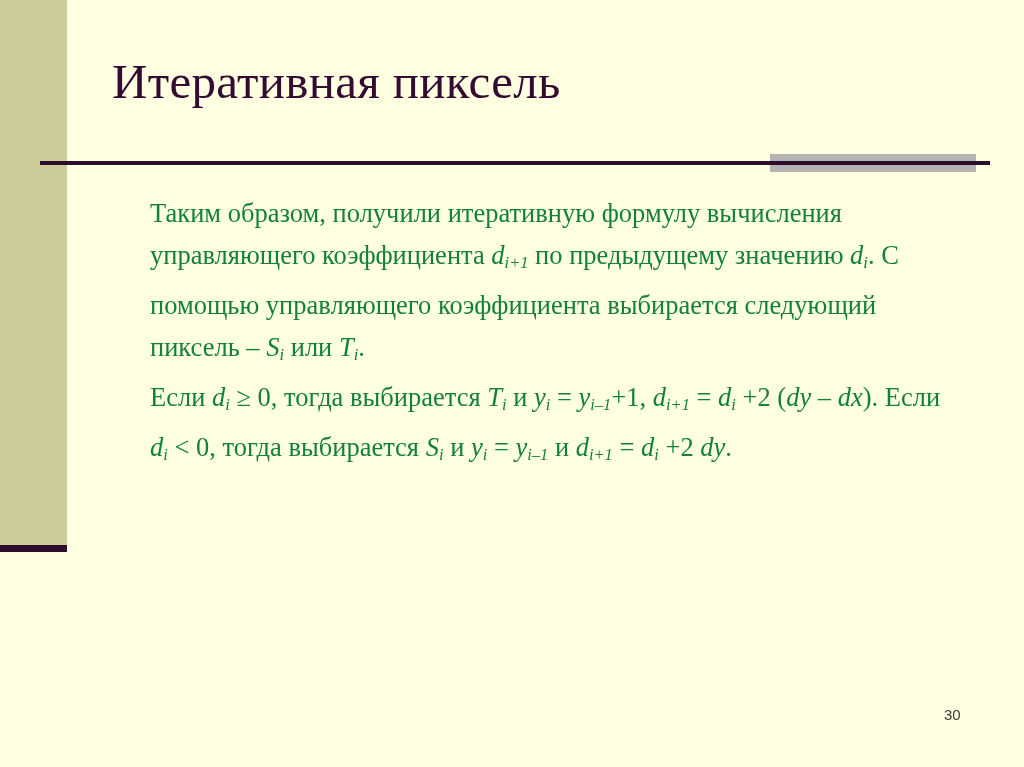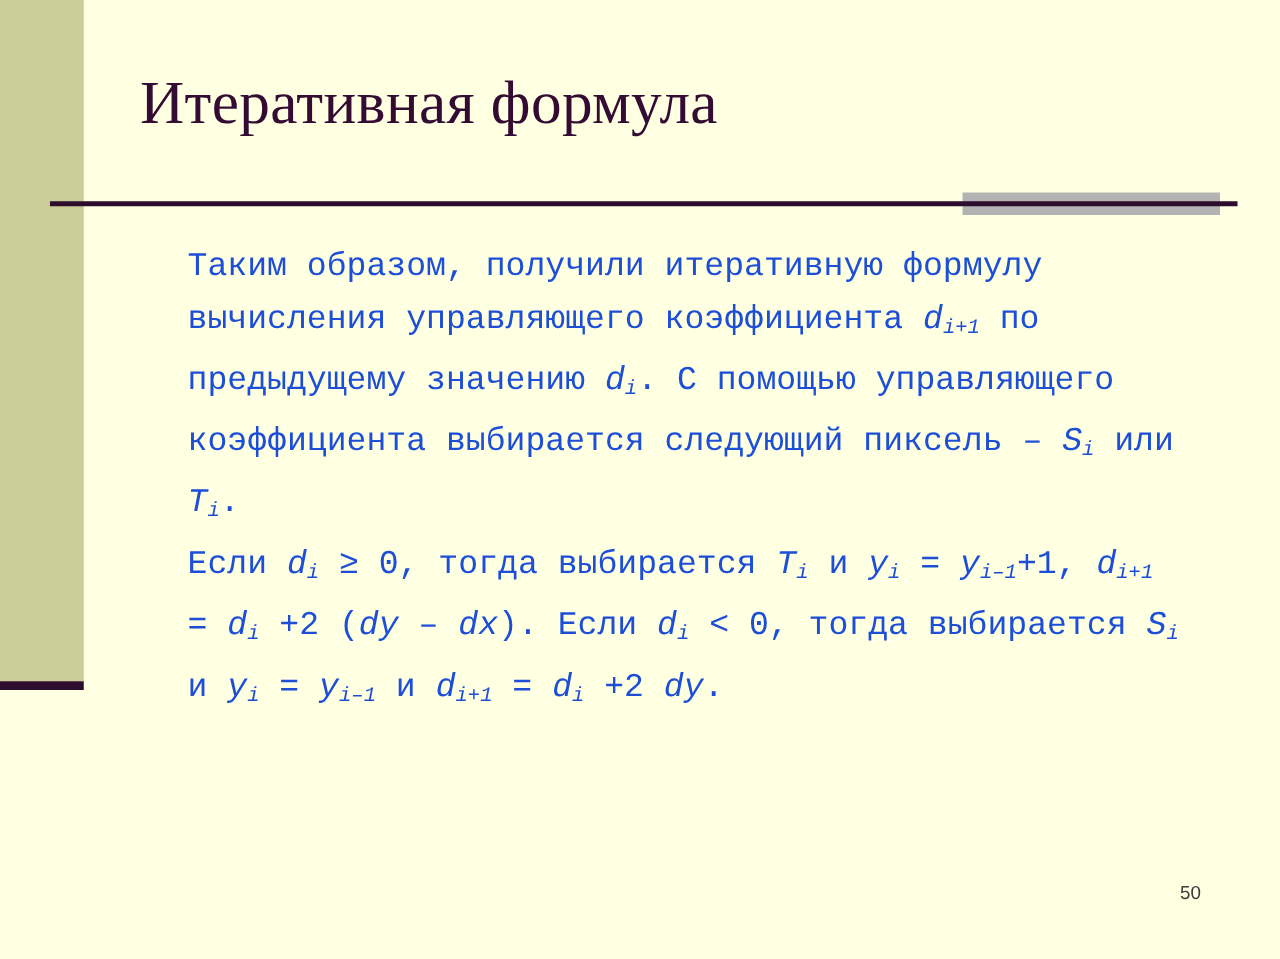--- a/index.html
+++ b/index.html
@@ -115,7 +115,7 @@
   <div class="side-band"></div>
   <div class="side-band-rule"></div>
 
-  <div class="title">Итеративная формула</div>
+  <div class="title">Итеративная пиксель</div>
 
   <div class="title-rule-tab"></div>
   <div class="title-rule"></div>

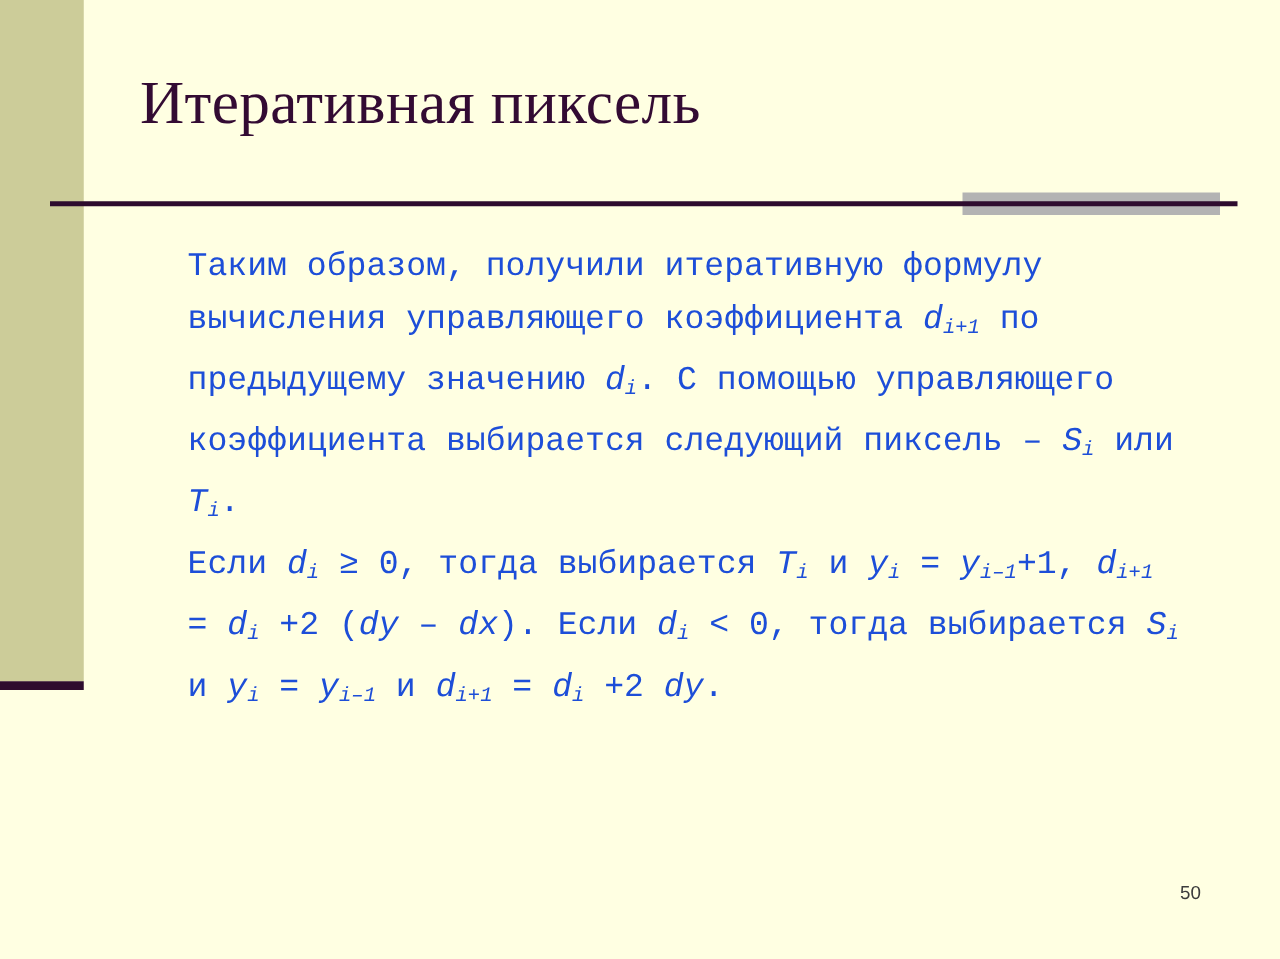--- a/index.html
+++ b/index.html
@@ -81,10 +81,10 @@
     width: 800px;
   }
   .para {
-    font-family: Liberation Mono, monospace;
+    font-family: Liberation Serif, serif;
     font-size: 26.5px;
     line-height: 42px;
-    color: #1d4ed8;
+    color: #15803d;
   }
   .para + .para {
   }

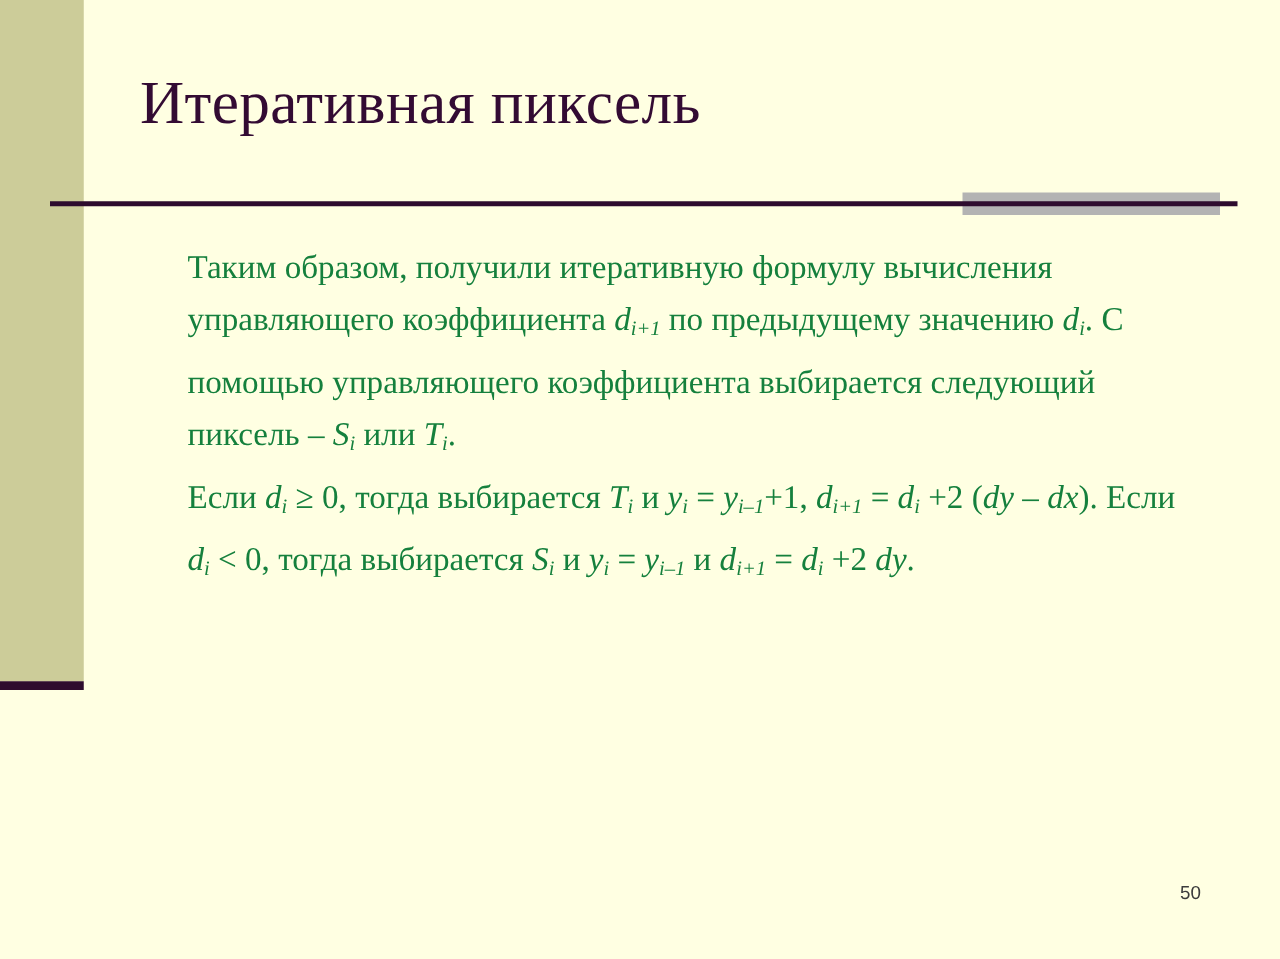--- a/index.html
+++ b/index.html
@@ -128,7 +128,7 @@
 
   </div>
 
-  <div class="page-number">50</div>
+  <div class="page-number">30</div>
 
 </div>
 

